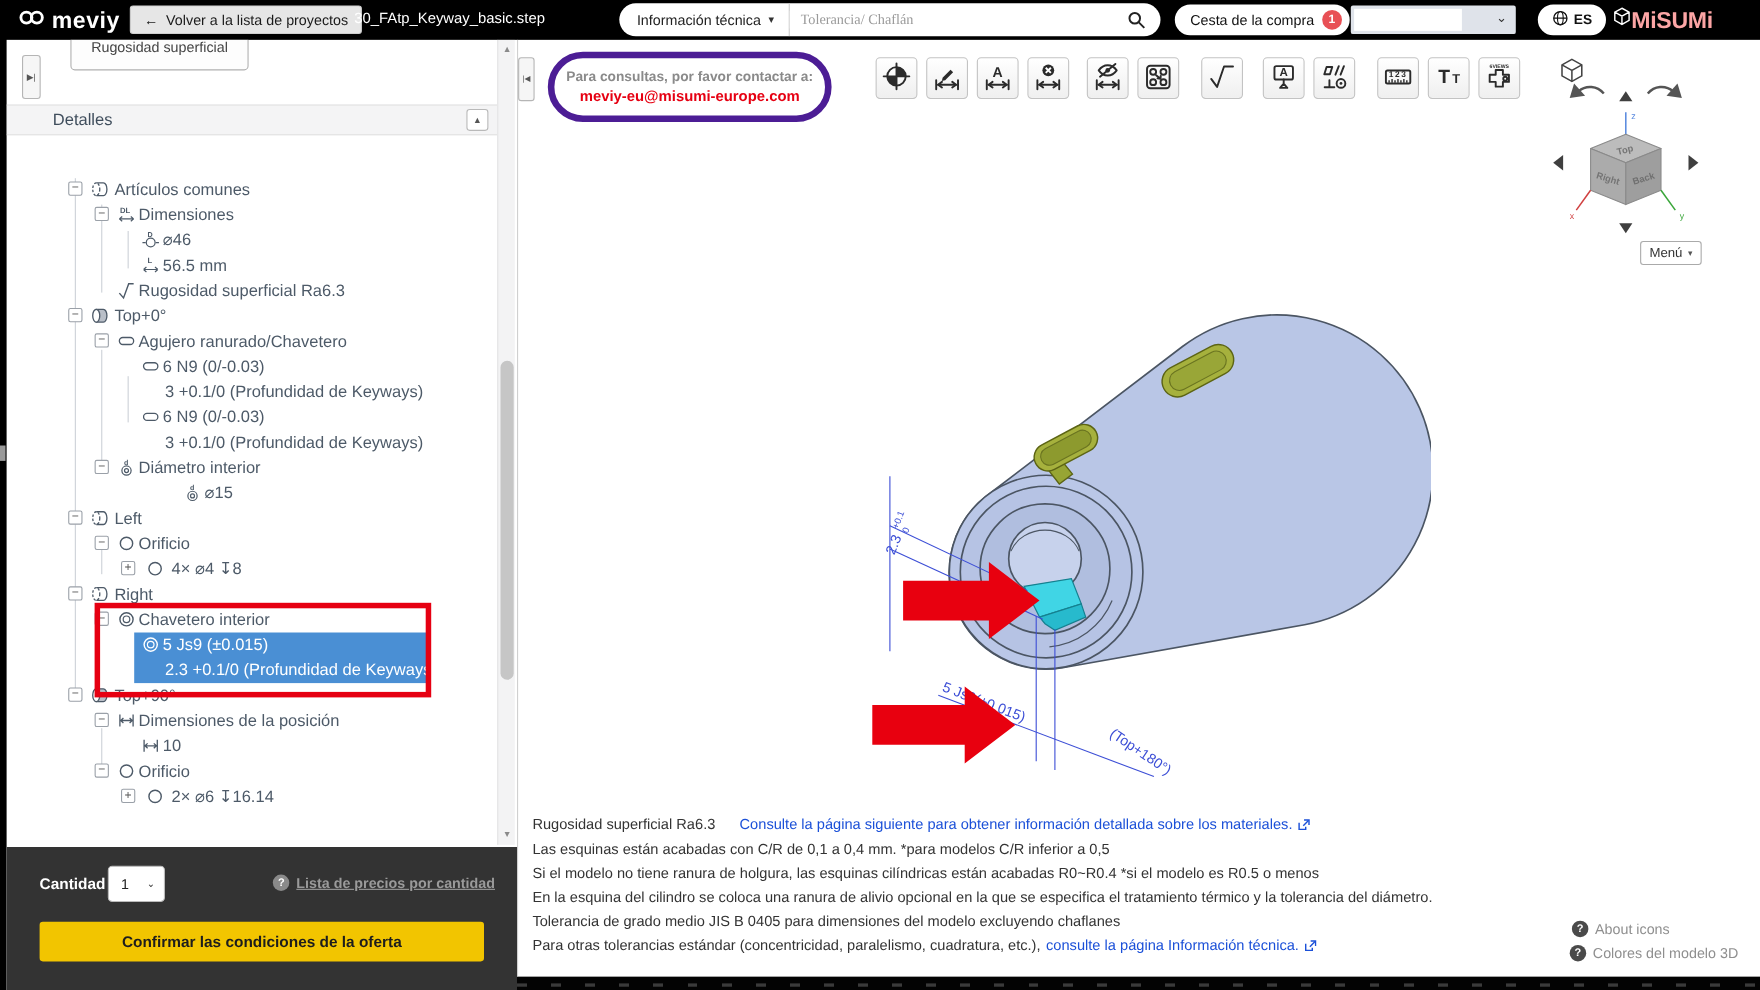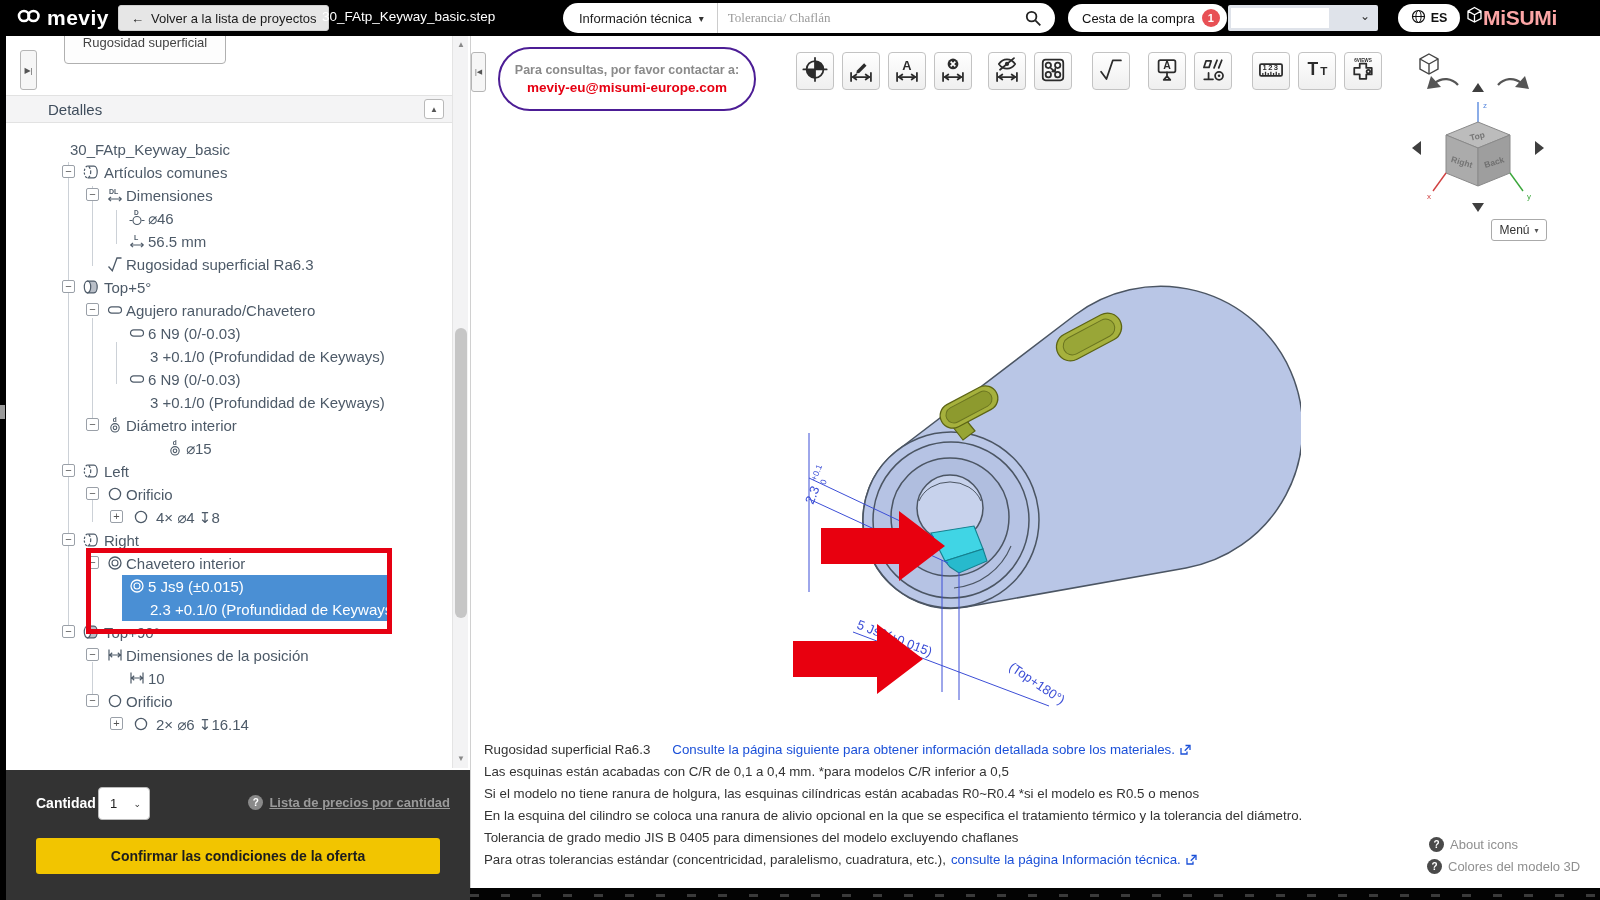--- a/index.html
+++ b/index.html
@@ -75,7 +75,7 @@
   #viewer{position:absolute;left:470px;top:36px;width:1130px;height:852px;background:#fff;border-left:1px solid #d0d0d0;z-index:5;}
   .collapse-btn{position:absolute;left:0;top:16px;width:15px;height:40px;border:1px solid #b5b5b5;background:#f6f6f6;border-radius:3px;
                 font-size:7px;color:#555;display:flex;align-items:center;justify-content:center;cursor:pointer;}
-  .contact{position:absolute;left:27px;top:11px;width:258px;height:64px;border:2px solid #4c1d95;border-radius:32px;
+  .contact{position:absolute;left:27px;top:11px;width:258px;height:64px;border:6px solid #4c1d95;border-radius:32px;
            display:flex;flex-direction:column;align-items:center;justify-content:center;gap:3px;}
   .contact .l1{color:#8a8a8a;font-size:12.5px;font-weight:bold;}
   .contact .l2{color:#e60012;font-size:13.5px;font-weight:bold;}

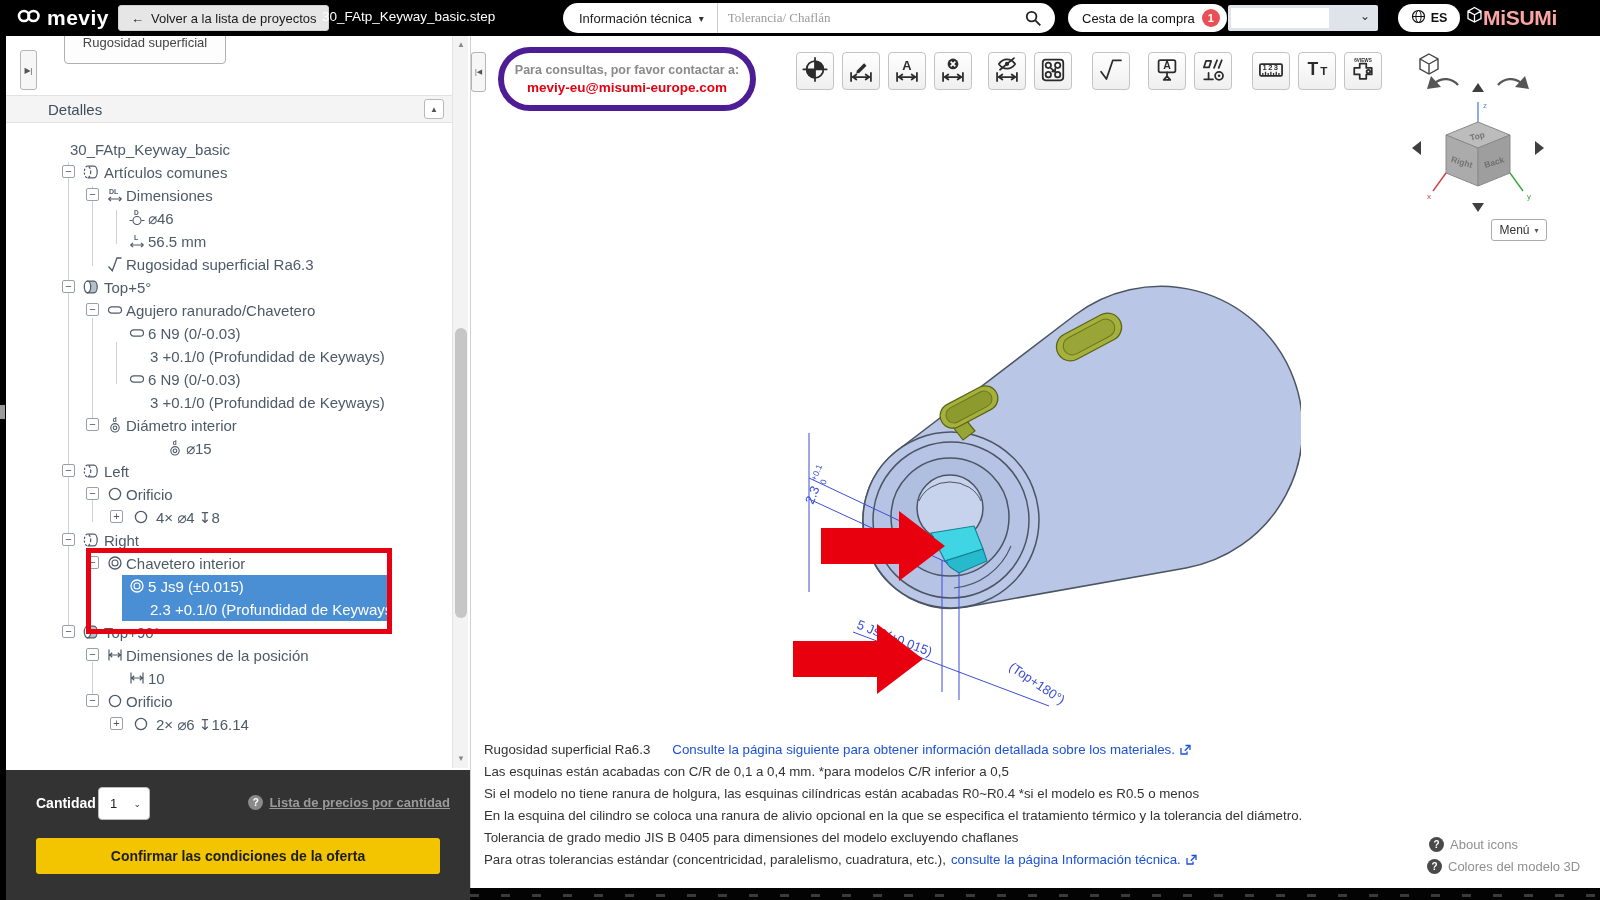--- a/index.html
+++ b/index.html
@@ -176,9 +176,6 @@
           <div class="spine" style="left: 110px; top: 306px; height: 42px;"></div>
           <div class="spine" style="left: 86px; top: 464px; height: 22px;"></div>
           <div class="spine" style="left: 86px; top: 626px; height: 44px;"></div>
-          <div class="trow" style="top: 102px;">
-            <span class="tlabel" style="left: 64px;">30_FAtp_Keyway_basic</span>
-          </div>
           <div class="trow" style="top: 125px;">
             <span class="exp" style="left: 56px;">−</span>
             <span class="ticon" style="left: 76px;"><svg width="18" height="18" viewBox="0 0 18 18">

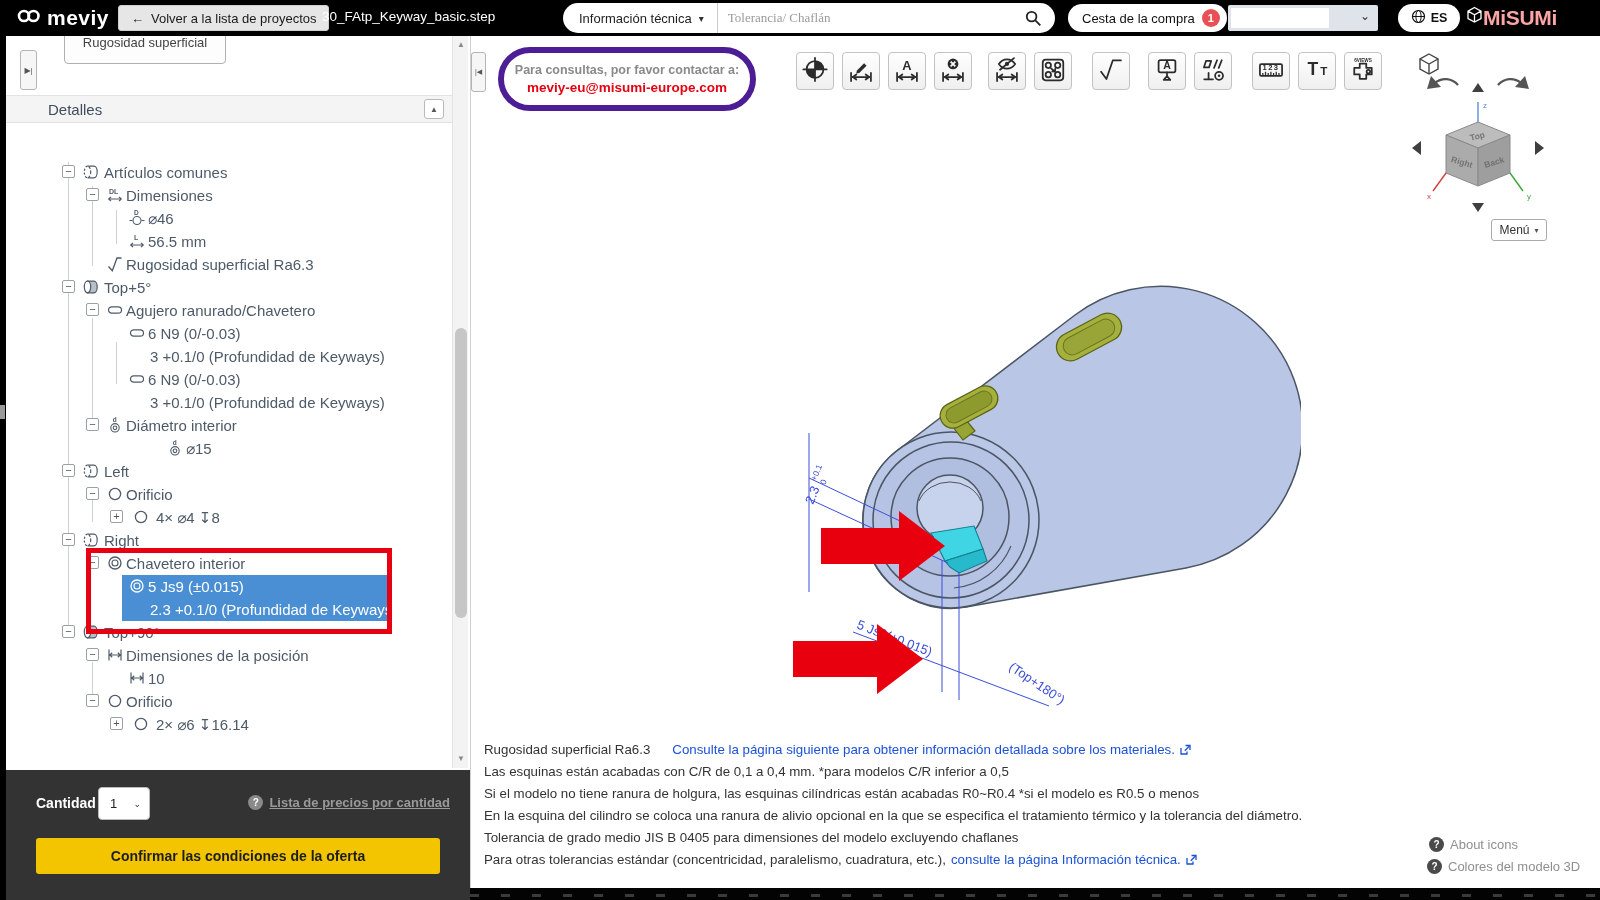--- a/index.html
+++ b/index.html
@@ -223,7 +223,7 @@
                   <ellipse cx="5.5" cy="9" rx="3.2" ry="5.8" fill="#fff"></ellipse>
                 </g>
               </svg></span>
-            <span class="tlabel" style="left: 98px;">Top+5°</span>
+            <span class="tlabel" style="left: 98px;">Top+0°</span>
           </div>
           <div class="trow" style="top: 263px;">
             <span class="exp" style="left: 80px;">−</span>

